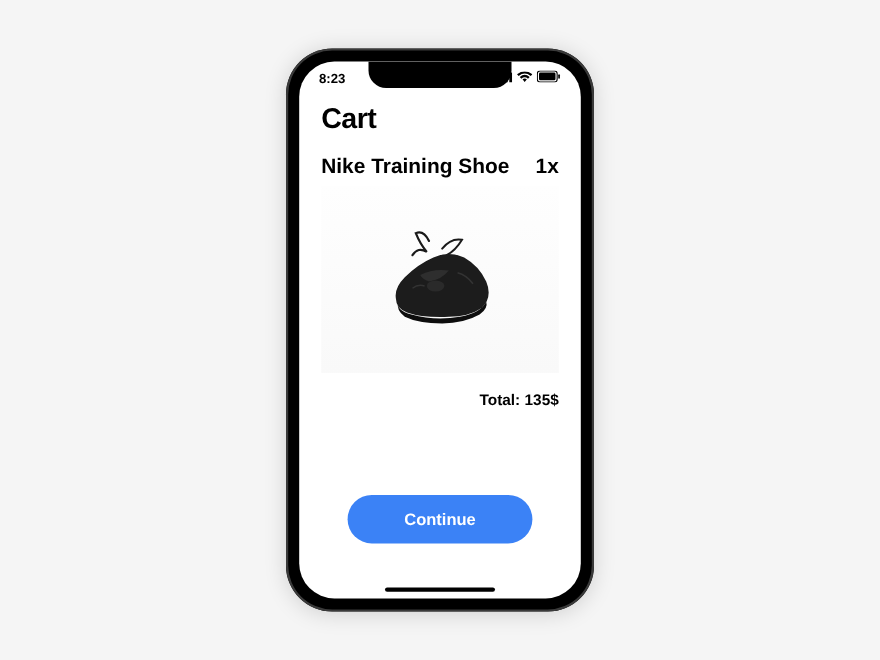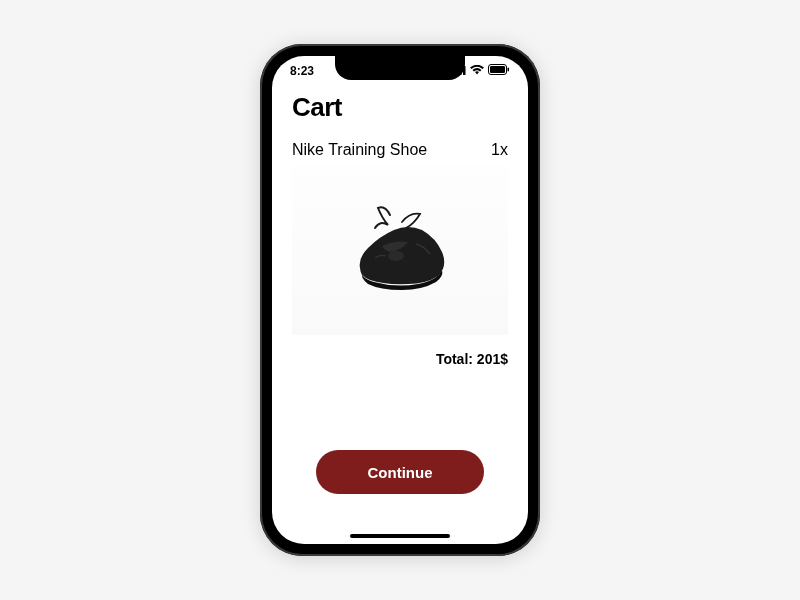--- a/index.html
+++ b/index.html
@@ -71,8 +71,8 @@
     .item-row {
       display: flex;
       justify-content: space-between;
-      font-size: 16px;
-      font-weight: 400;
+      font-size: 19px;
+      font-weight: 700;
       margin-bottom: 6px;
     }
     .product-image {

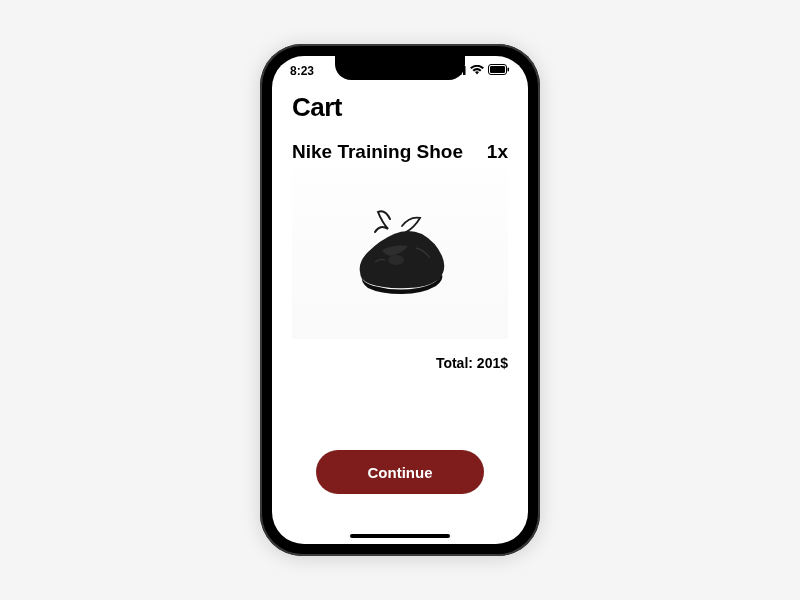--- a/index.html
+++ b/index.html
@@ -178,7 +178,7 @@
         </div>
       </div>
 
-      <div class="total">Total: 201$</div>
+      <div class="total">Total: 135$</div>
 
       <div class="spacer"></div>
 

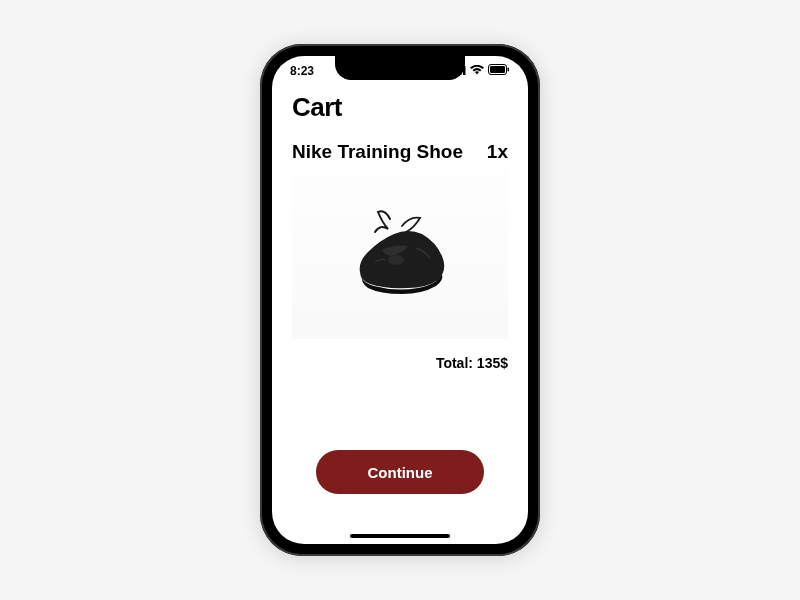--- a/index.html
+++ b/index.html
@@ -100,7 +100,7 @@
       width: 78%;
       margin: 0 auto 34px;
       height: 44px;
-      background: #7f1d1d;
+      background: #3b82f6;
       color: #fff;
       border: none;
       border-radius: 28px;

